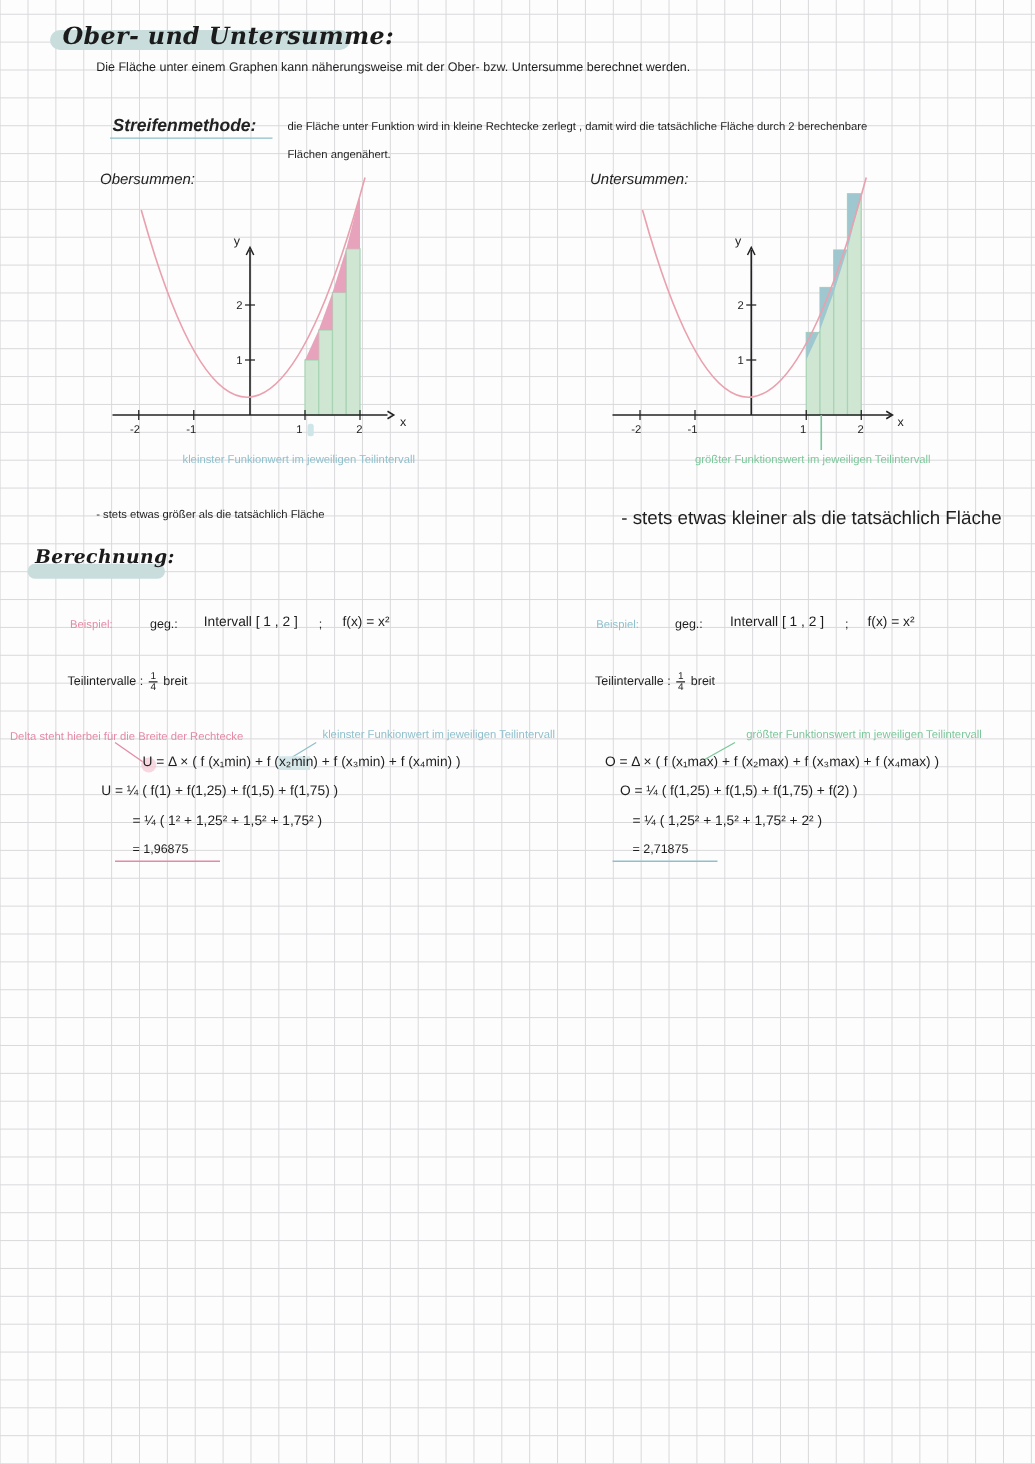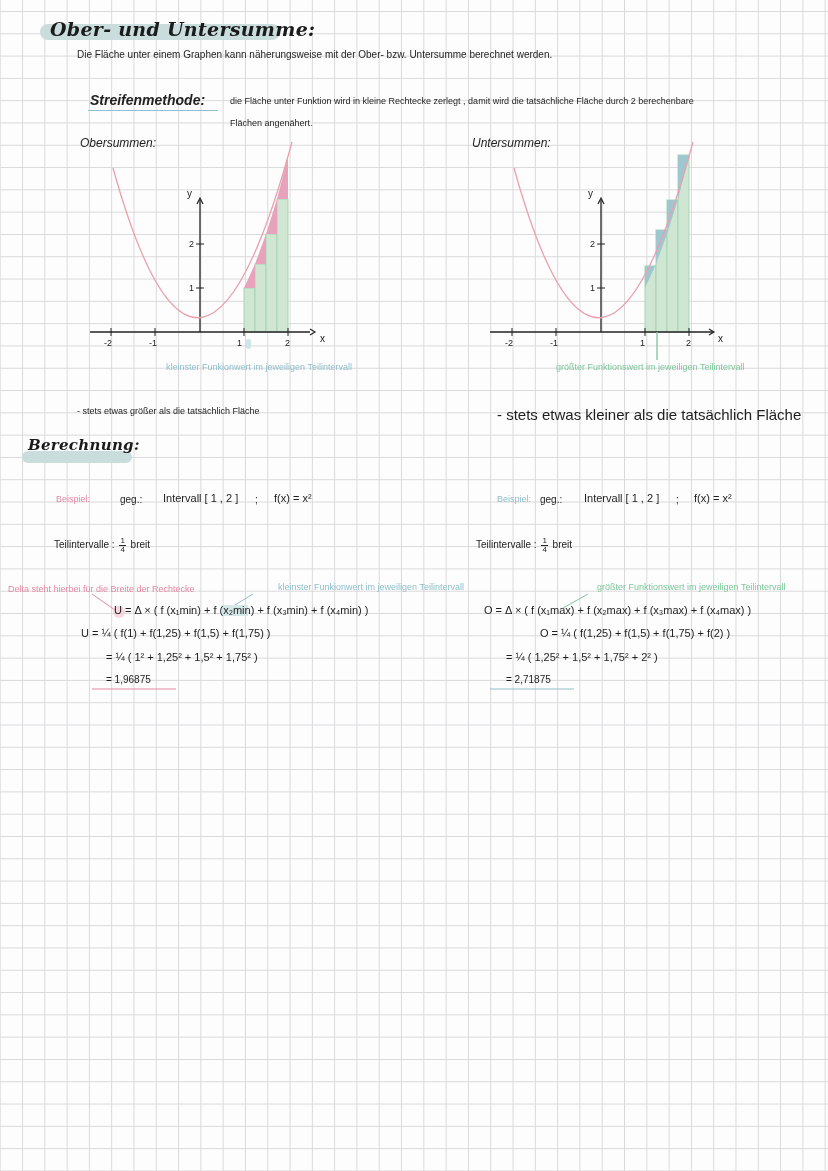--- a/index.html
+++ b/index.html
@@ -21,7 +21,7 @@
   .small{font-size:9px;}
   .sub{font-family:Liberation Sans, sans-serif;font-style:italic;font-size:12px;color:#222;}
   .pink{color:#e48aa5;}
-  .blue{color:#8fbfcc;margin-left:20px;}
+  .blue{color:#8fbfcc;}
   .green{color:#7cc79a;text-align:center;}
   .math{font-family:"Liberation Sans", sans-serif;font-size:11px;color:#1e1e1e;}
   .frac{display:inline-flex;flex-direction:column;align-items:center;vertical-align:middle;font-size:8px;line-height:8px;margin:0 2px;}

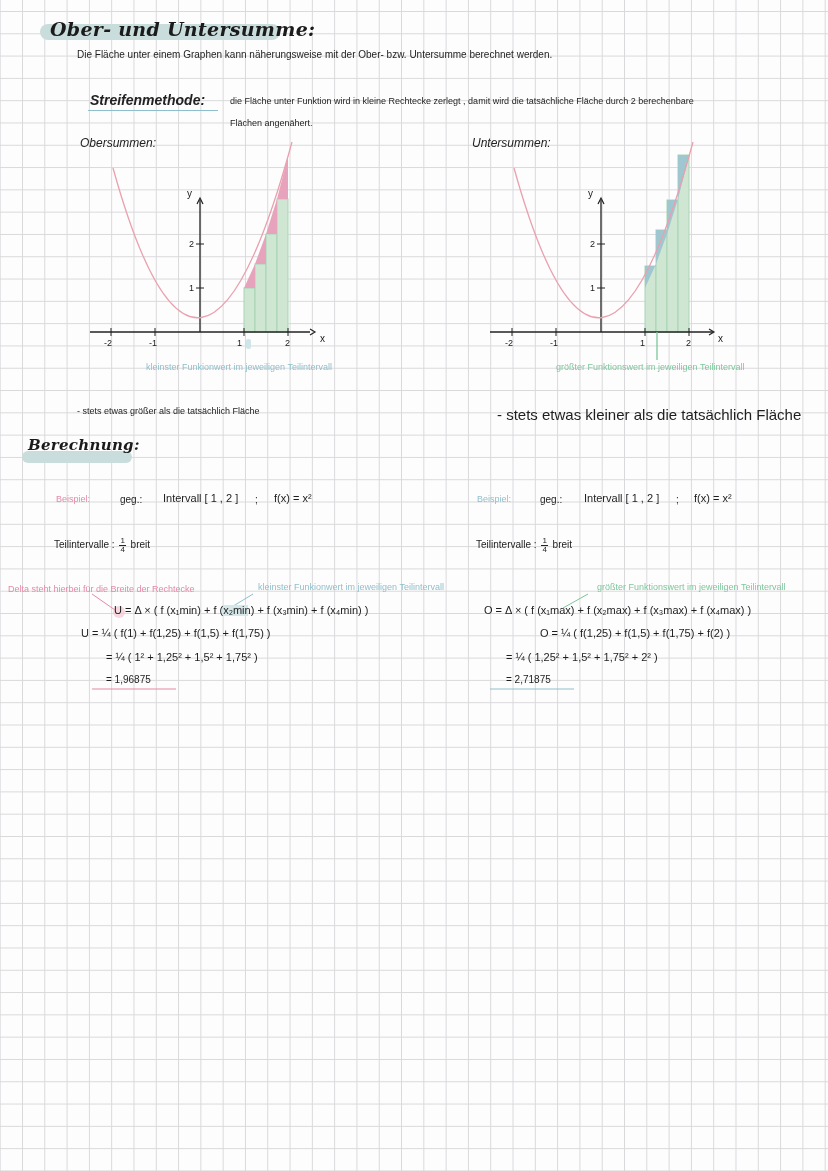--- a/index.html
+++ b/index.html
@@ -167,7 +167,7 @@
 
 <div class="abs green" style="left:597px;top:582px;font-size:9px;">größter Funktionswert im jeweiligen Teilintervall</div>
 <div class="abs math" style="left:484px;top:604px;">O = Δ × ( f (x₁max) + f (x₂max) + f (x₃max) + f (x₄max) )</div>
-<div class="abs math" style="left:496px;top:627px;margin-left:44px;">O = ¼ ( f(1,25) + f(1,5) + f(1,75) + f(2) )</div>
+<div class="abs math" style="left:496px;top:627px;">O = ¼ ( f(1,25) + f(1,5) + f(1,75) + f(2) )</div>
 <div class="abs math" style="left:506px;top:651px;">= ¼ ( 1,25² + 1,5² + 1,75² + 2² )</div>
 <div class="abs math" style="left:506px;top:674px;font-size:10px;">= 2,71875</div>
 

